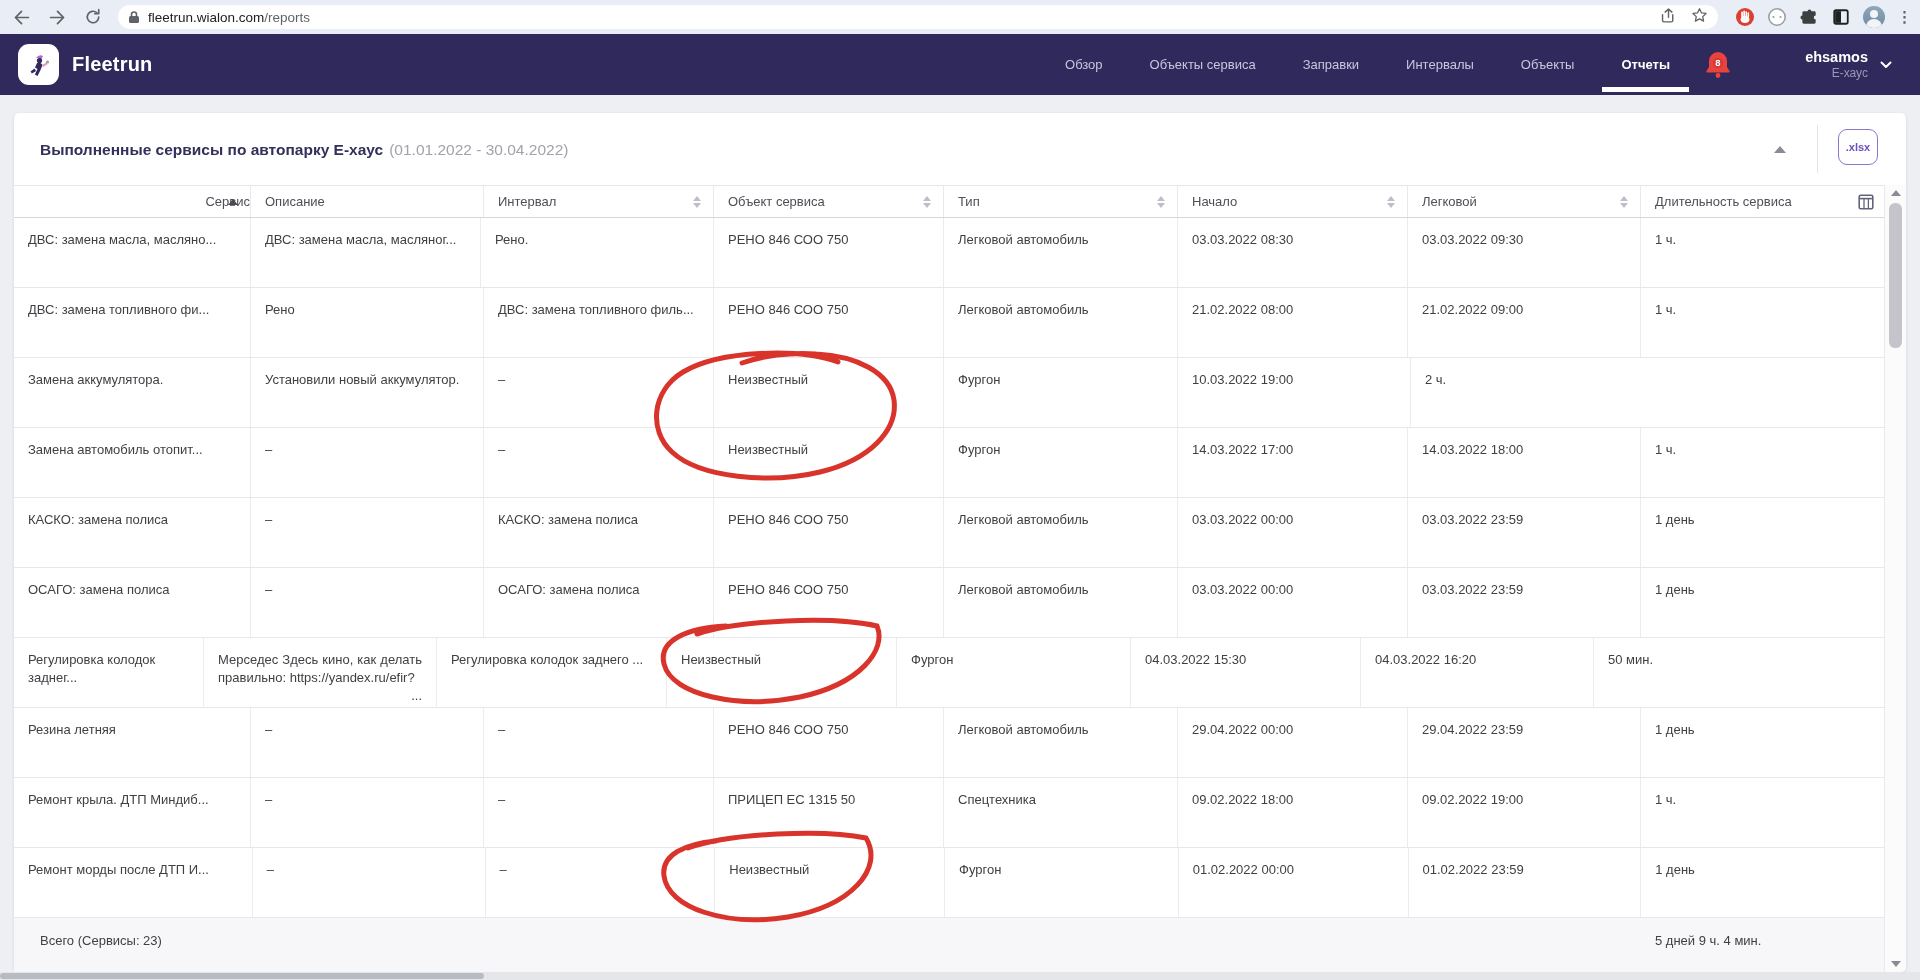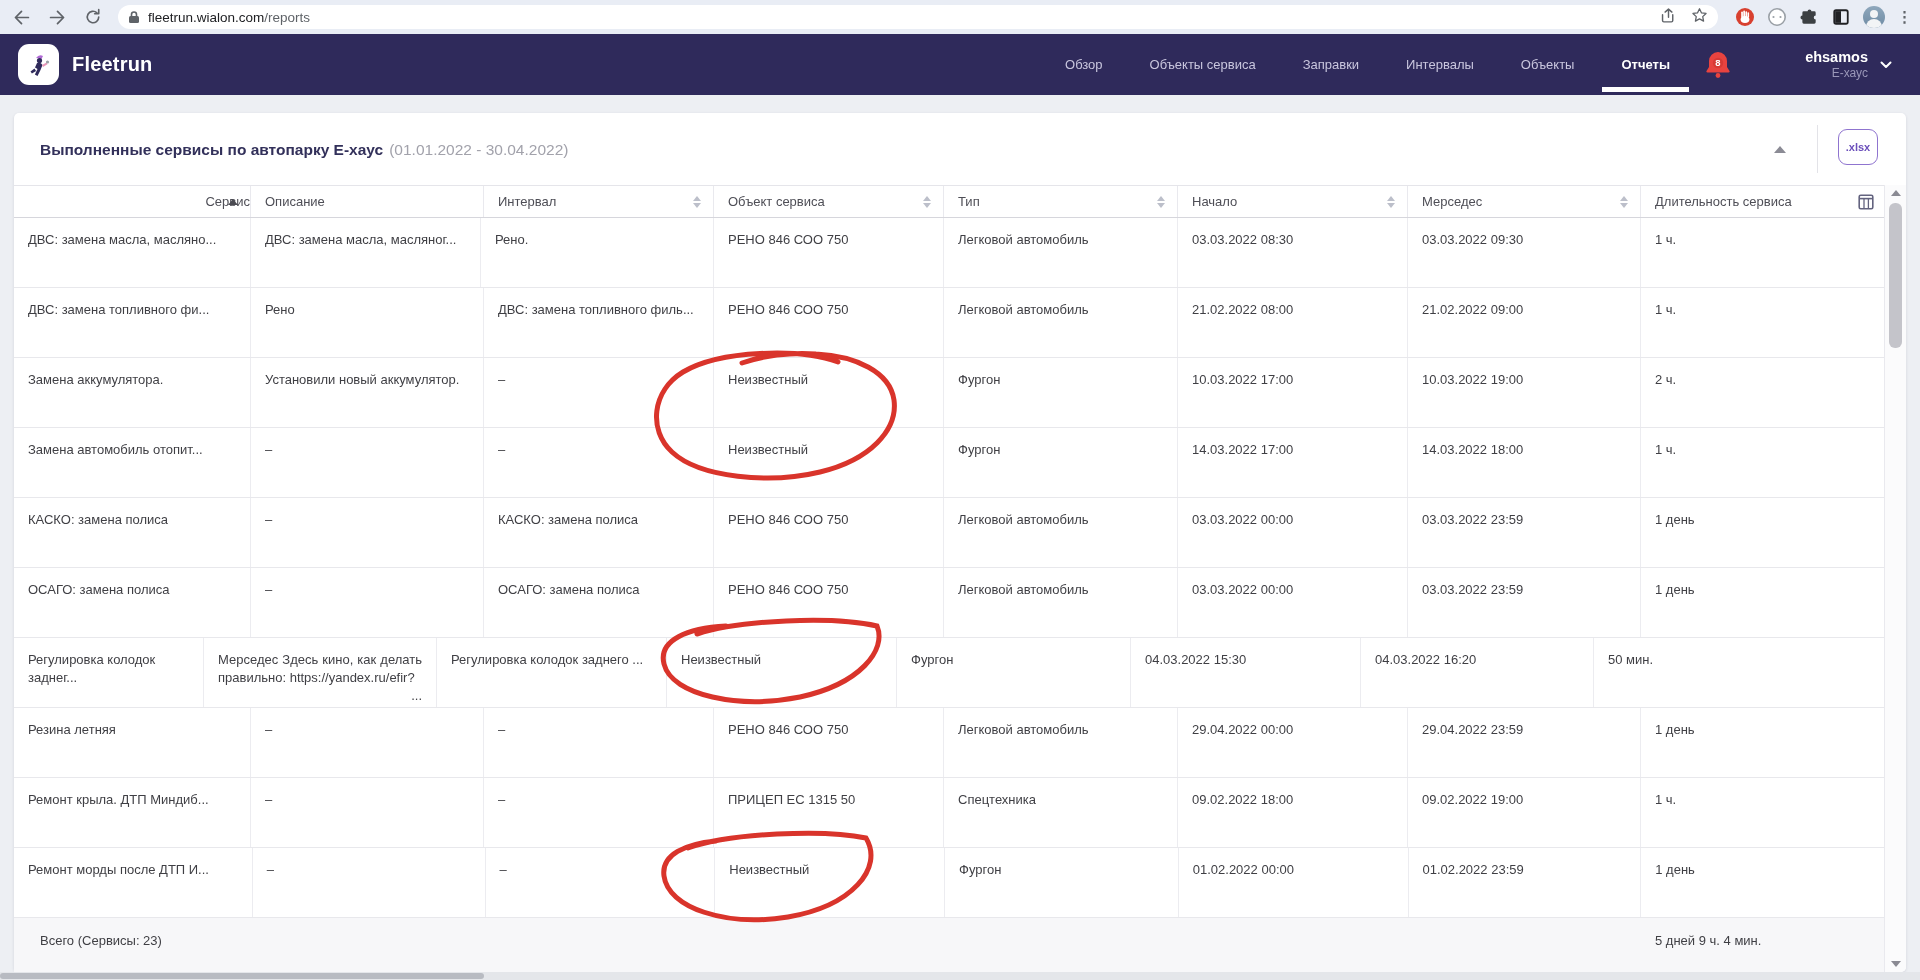--- a/index.html
+++ b/index.html
@@ -241,7 +241,7 @@
             </span>
           </div>
           <div class="th" style="width: 233px;">
-            <span>Мерседес</span>
+            <span>Легковой</span>
             <span class="sort-ico">
               <span class="t-sm-up"></span>
               <span class="t-sm-dn"></span>

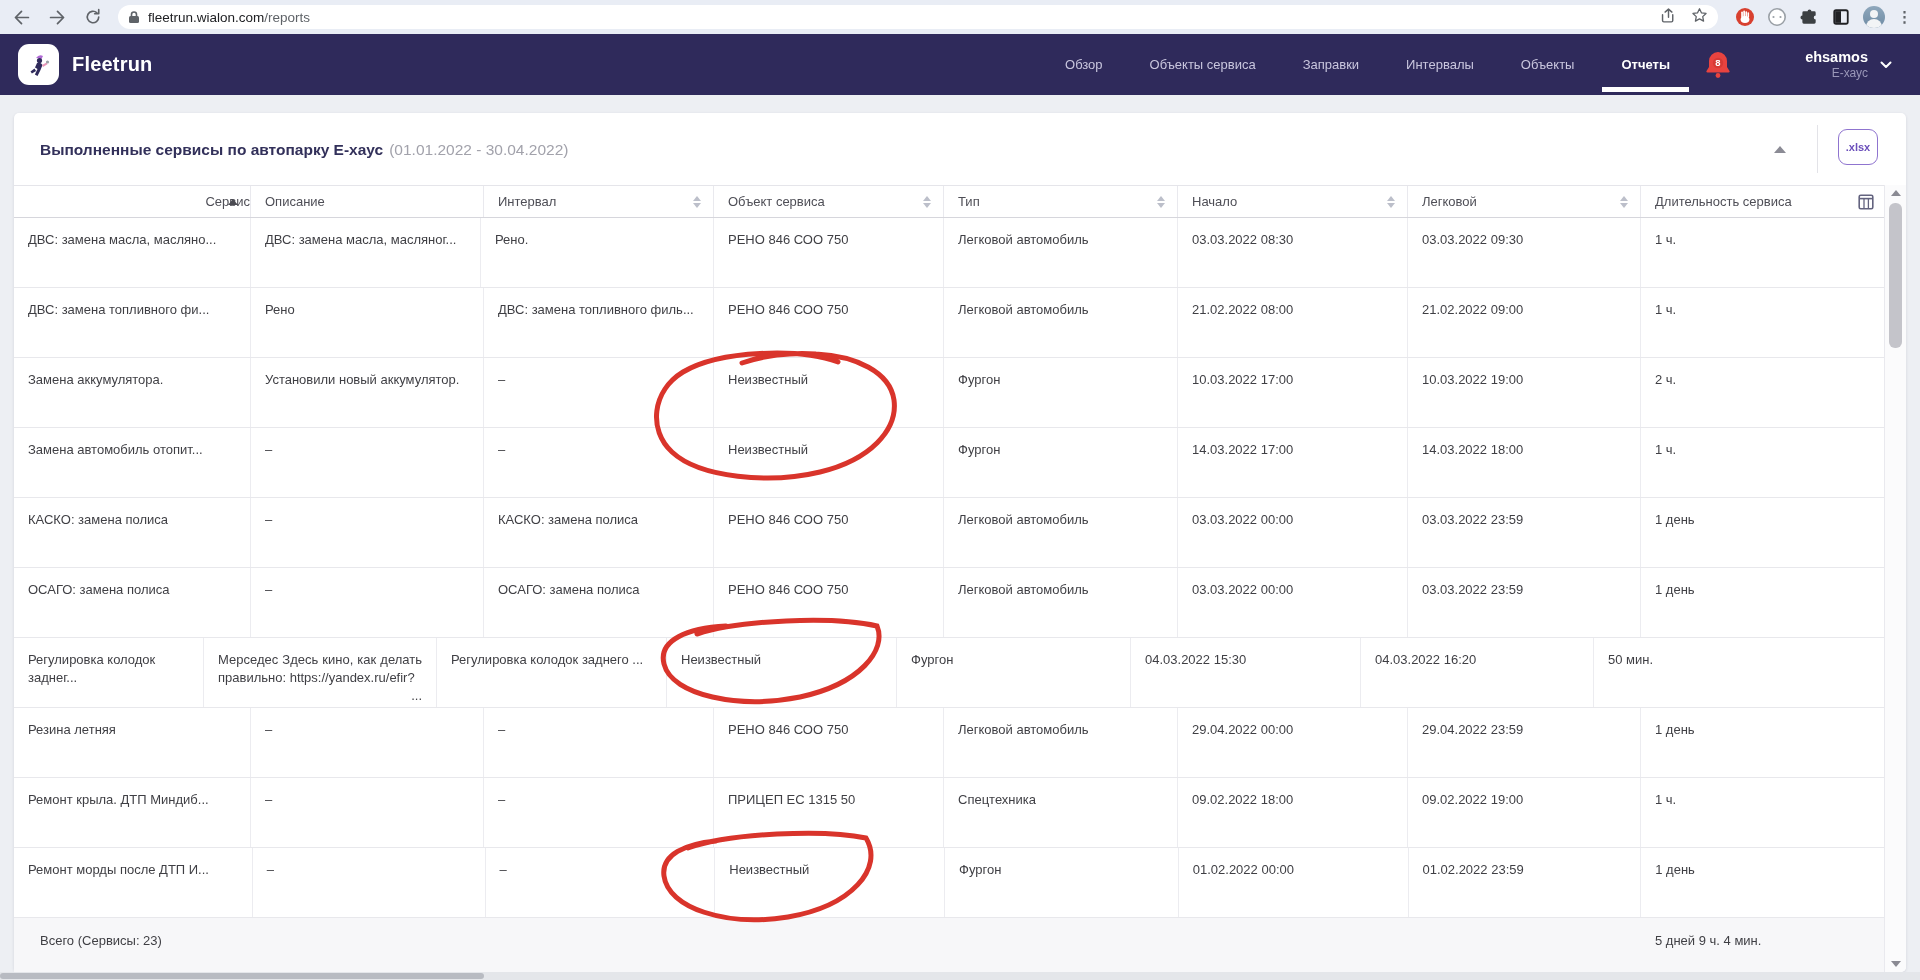--- a/index.html
+++ b/index.html
@@ -284,7 +284,6 @@
             <div class="td" style="width: 230px;">–</div>
             <div class="td" style="width: 230px;">Неизвестный</div>
             <div class="td" style="width: 234px;">Фургон</div>
-            <div class="td" style="width: 230px;">10.03.2022 17:00</div>
             <div class="td" style="width: 233px;">10.03.2022 19:00</div>
             <div class="td" style="width: 243px;">2 ч.</div>
           </div>

